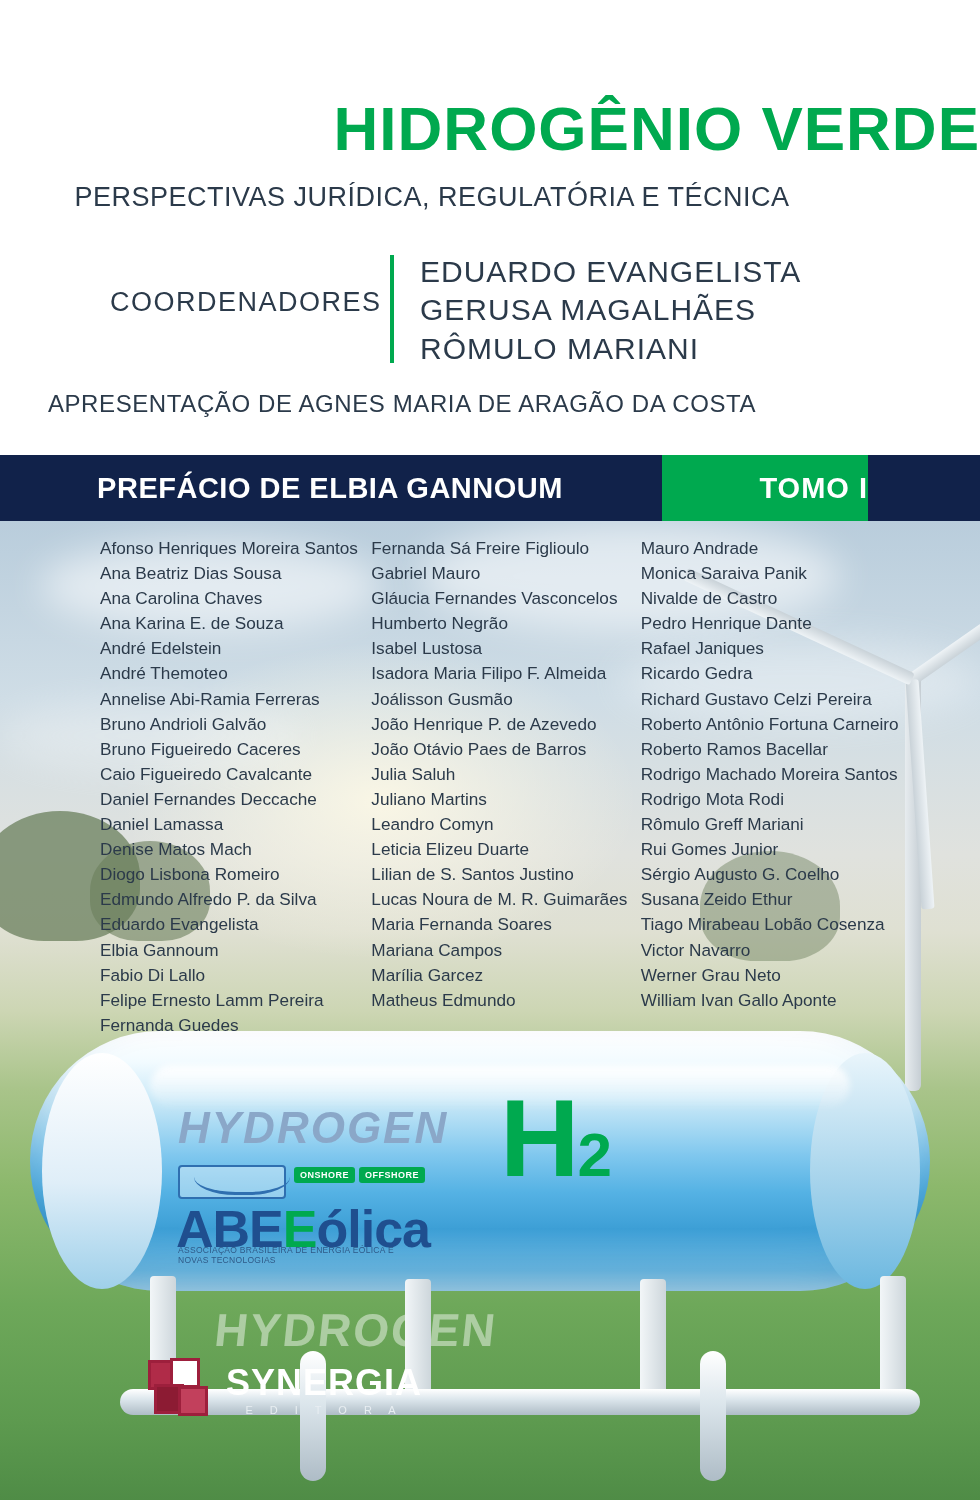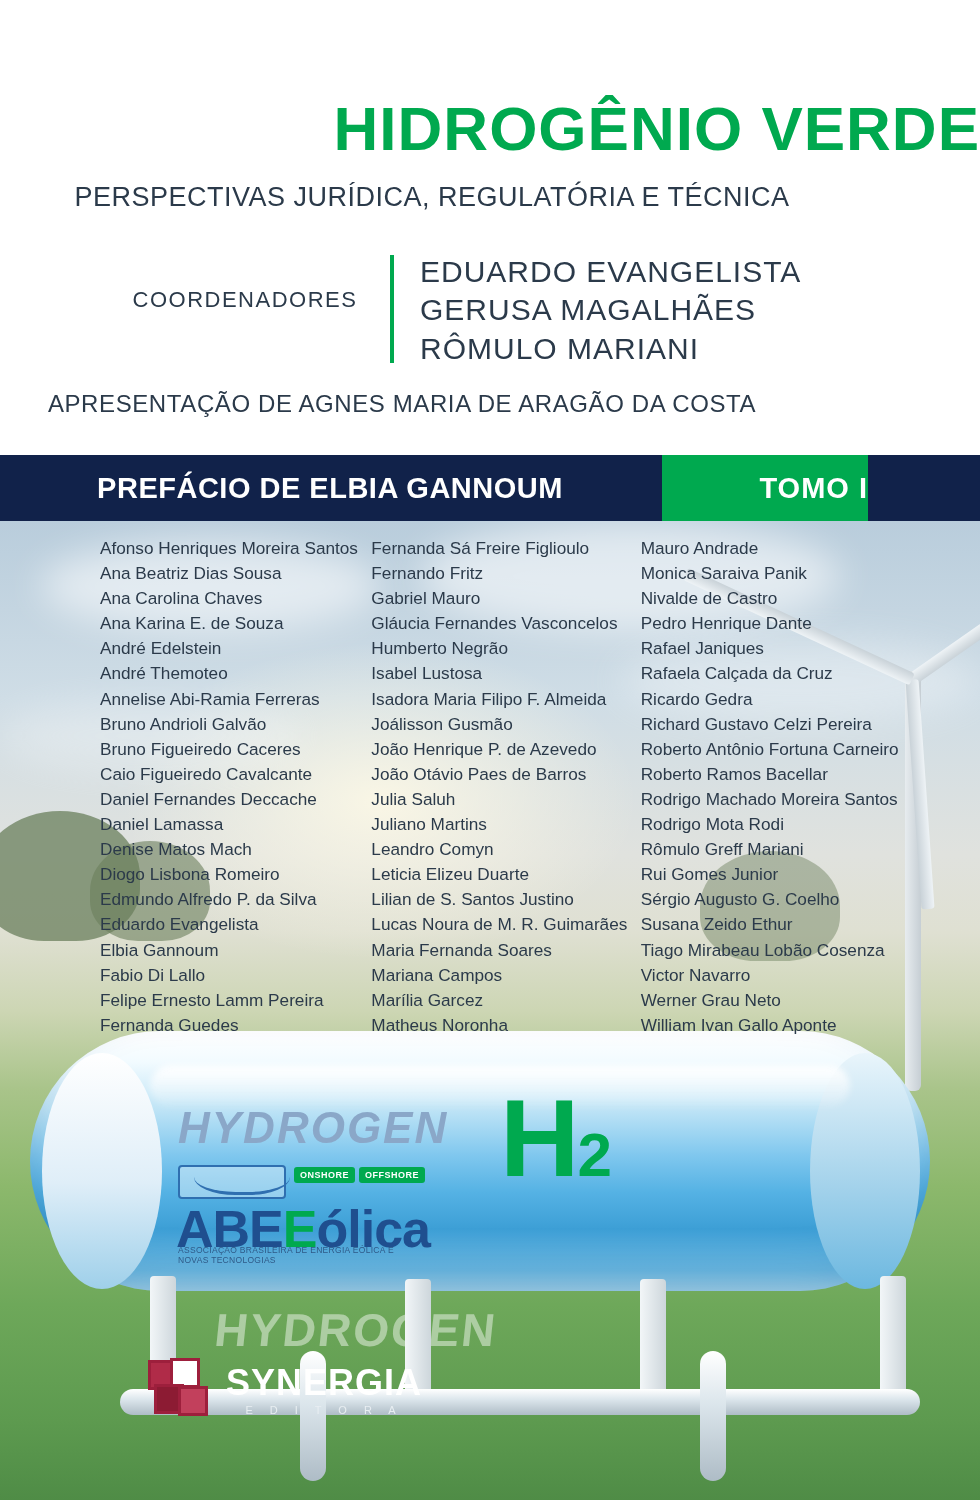--- a/index.html
+++ b/index.html
@@ -53,7 +53,7 @@
     left: 110px; top: 34px;
     width: 270px;
     text-align: center;
-    font-size: 22px;
+    font-size: 27px;
     letter-spacing: 1.5px;
     color: #2b3a4a;
   }

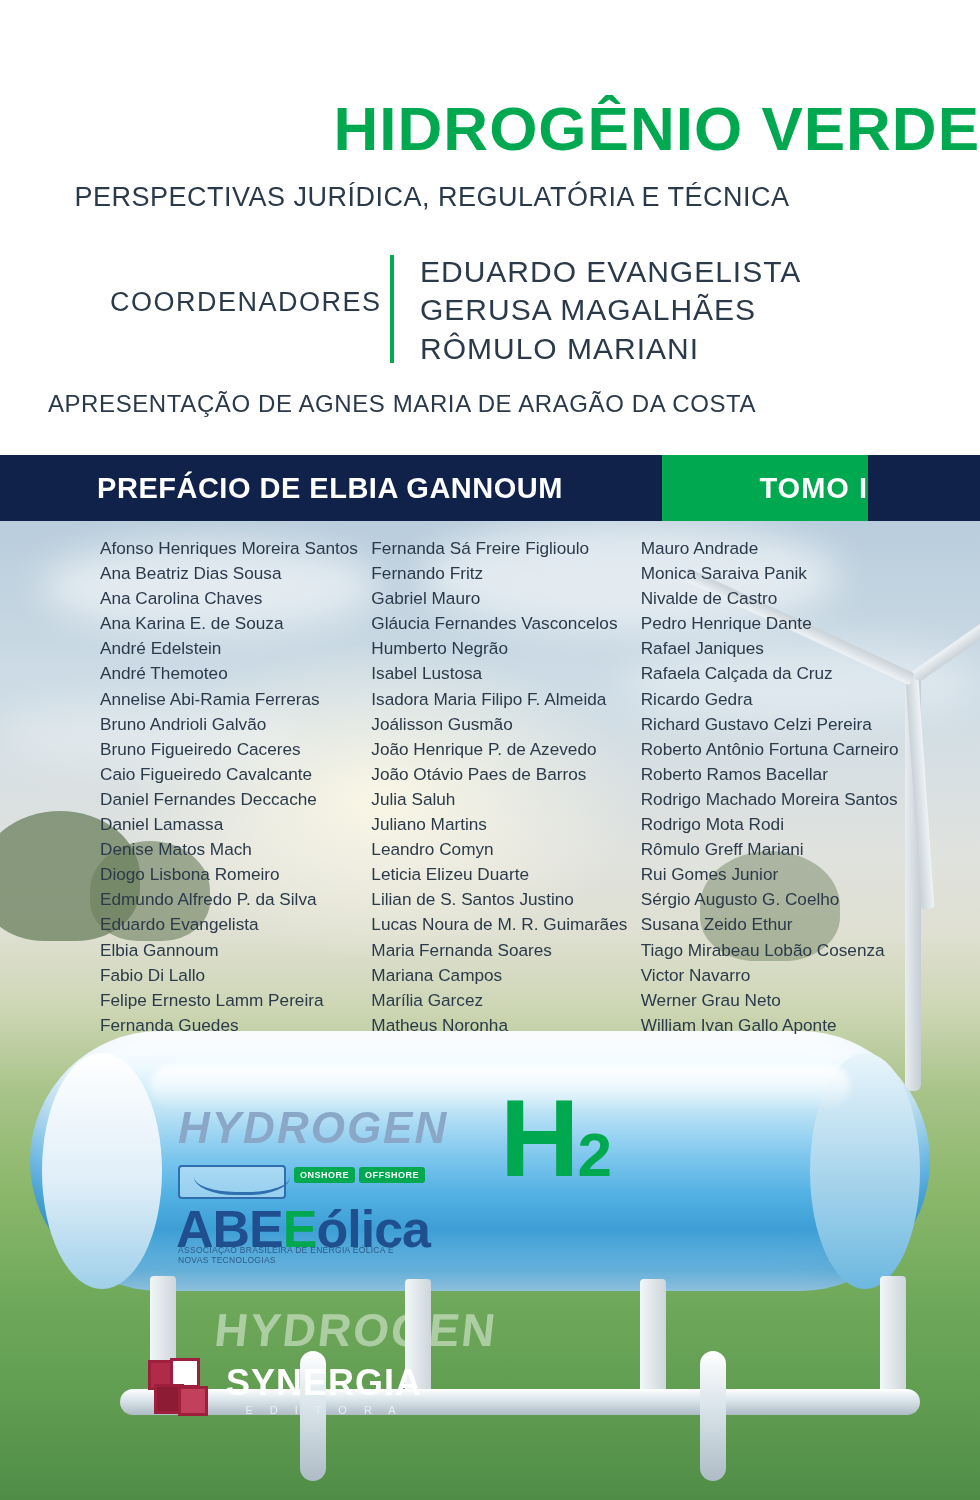--- a/index.html
+++ b/index.html
@@ -423,7 +423,6 @@
     </ul>
     <ul class="col c2">
       <li>Fernanda Sá Freire Figlioulo</li>
-      <li>Fernando Fritz</li>
       <li>Gabriel Mauro</li>
       <li>Gláucia Fernandes Vasconcelos</li>
       <li>Humberto Negrão</li>

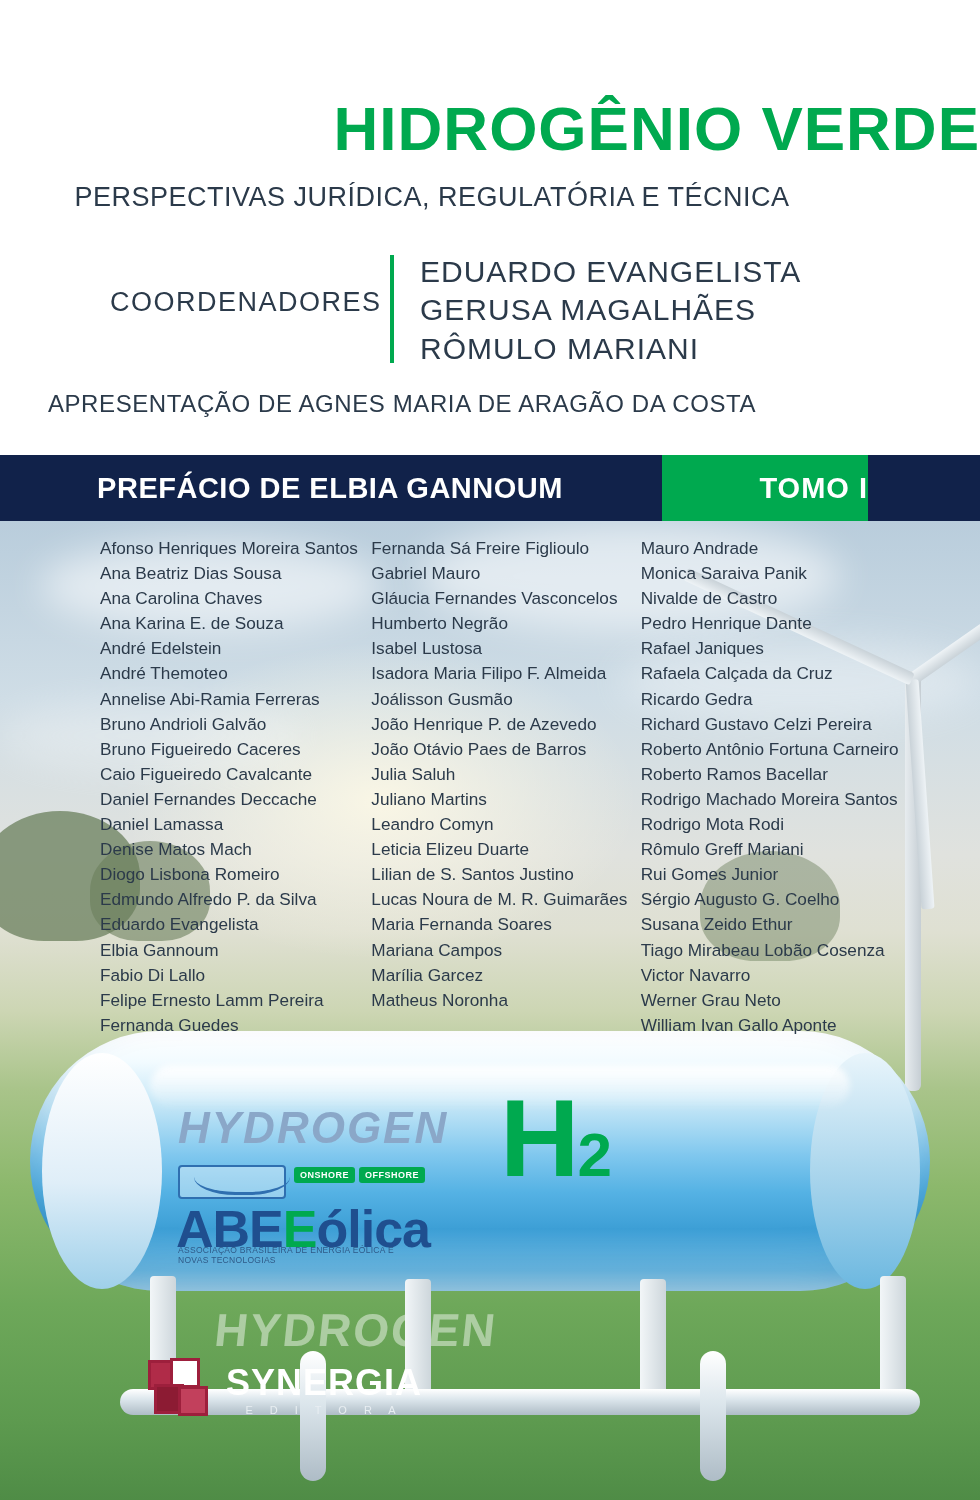--- a/index.html
+++ b/index.html
@@ -448,7 +448,6 @@
       <li>Nivalde de Castro</li>
       <li>Pedro Henrique Dante</li>
       <li>Rafael Janiques</li>
-      <li>Rafaela Calçada da Cruz</li>
       <li>Ricardo Gedra</li>
       <li>Richard Gustavo Celzi Pereira</li>
       <li>Roberto Antônio Fortuna Carneiro</li>

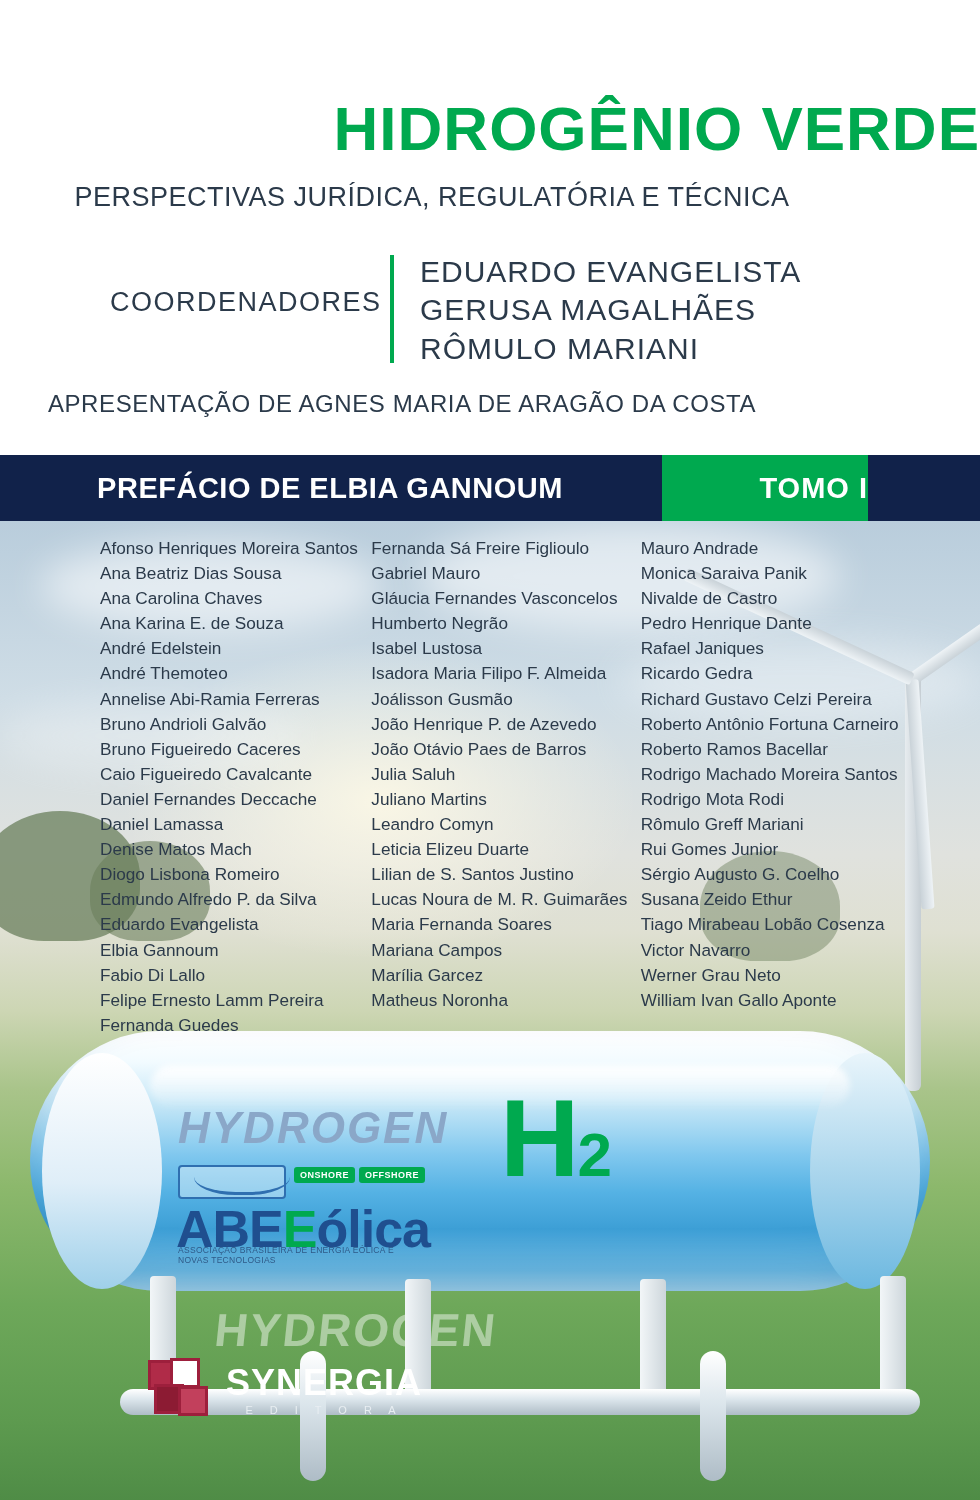--- a/index.html
+++ b/index.html
@@ -440,7 +440,7 @@
       <li>Maria Fernanda Soares</li>
       <li>Mariana Campos</li>
       <li>Marília Garcez</li>
-      <li>Matheus Noronha</li>
+      <li>Matheus Edmundo</li>
     </ul>
     <ul class="col c3">
       <li>Mauro Andrade</li>

